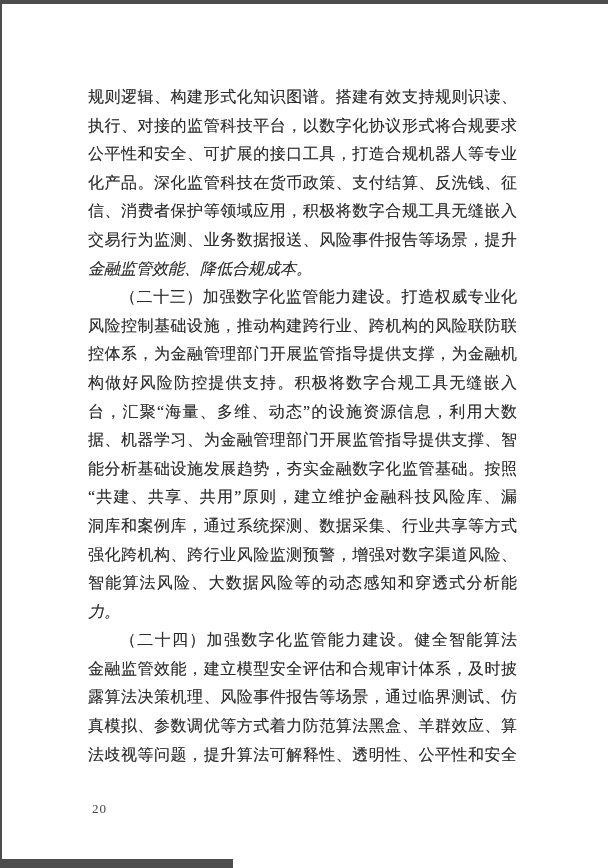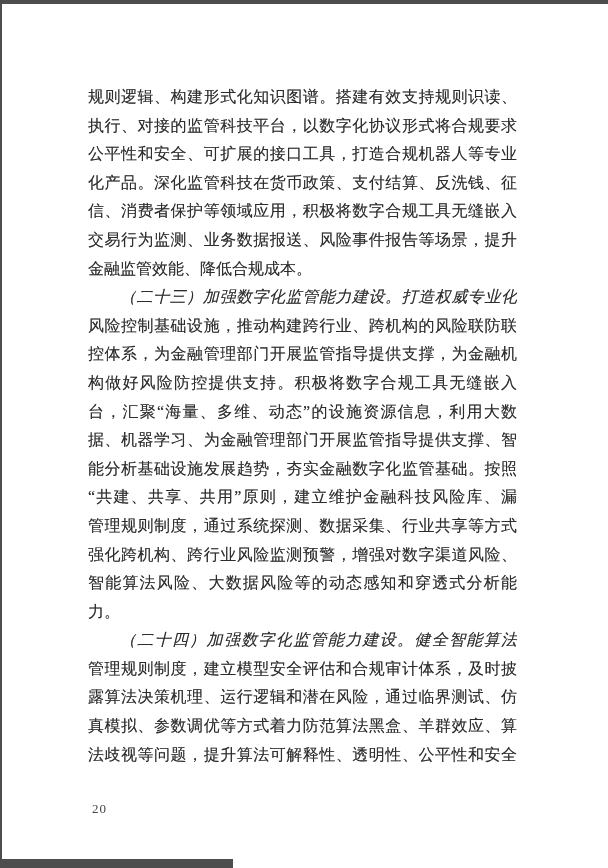--- a/index.html
+++ b/index.html
@@ -36,7 +36,7 @@
     white-space: normal;
     text-shadow: 0 0 0.4px rgba(40,40,40,0.45);
   }
-  .line.end { text-align-last: left; }
+  .line.end { text-align-last: left; font-style: italic; }
   .line.indent { text-indent: 2em; font-style: italic; }
 
   .page-number {

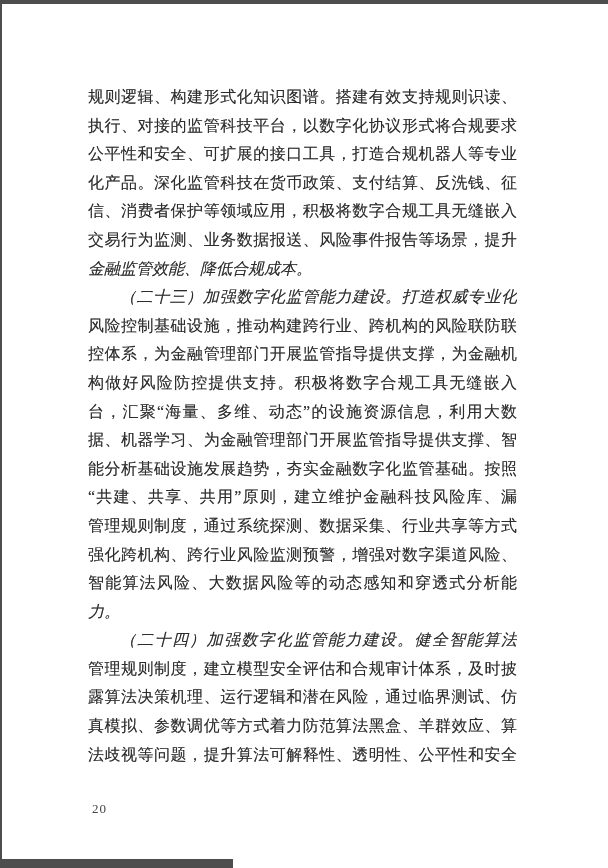--- a/index.html
+++ b/index.html
@@ -37,7 +37,7 @@
     text-shadow: 0 0 0.4px rgba(40,40,40,0.45);
   }
   .line.end { text-align-last: left; font-style: italic; }
-  .line.indent { text-indent: 2em; font-style: italic; }
+  .line.indent { text-indent: 2em; }
 
   .page-number {
     position: absolute;

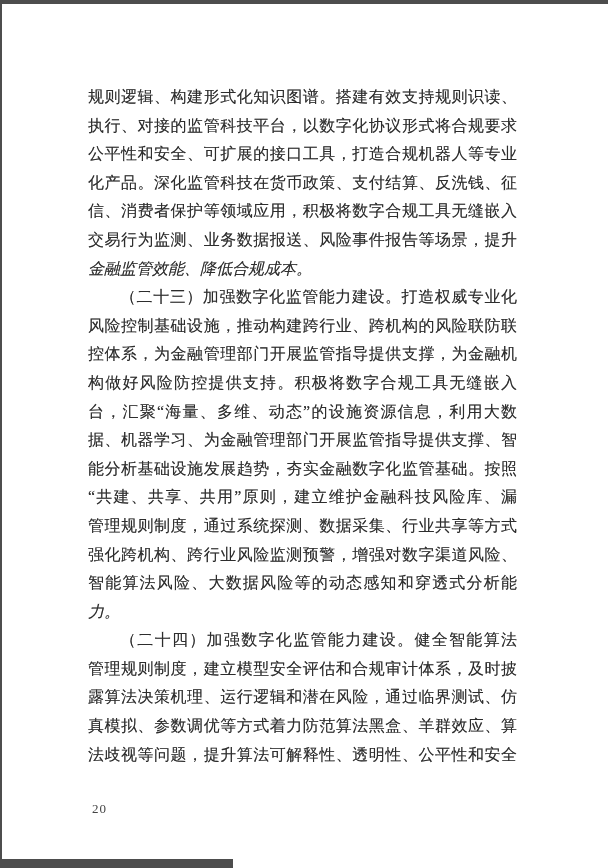--- a/index.html
+++ b/index.html
@@ -71,7 +71,7 @@
       <div class="line">据、机器学习、为金融管理部门开展监管指导提供支撑、智</div>
       <div class="line">能分析基础设施发展趋势，夯实金融数字化监管基础。按照</div>
       <div class="line">“共建、共享、共用”原则，建立维护金融科技风险库、漏</div>
-      <div class="line">管理规则制度，通过系统探测、数据采集、行业共享等方式</div>
+      <div class="line">洞库和案例库，通过系统探测、数据采集、行业共享等方式</div>
       <div class="line">强化跨机构、跨行业风险监测预警，增强对数字渠道风险、</div>
       <div class="line">智能算法风险、大数据风险等的动态感知和穿透式分析能</div>
       <div class="line end">力。</div>

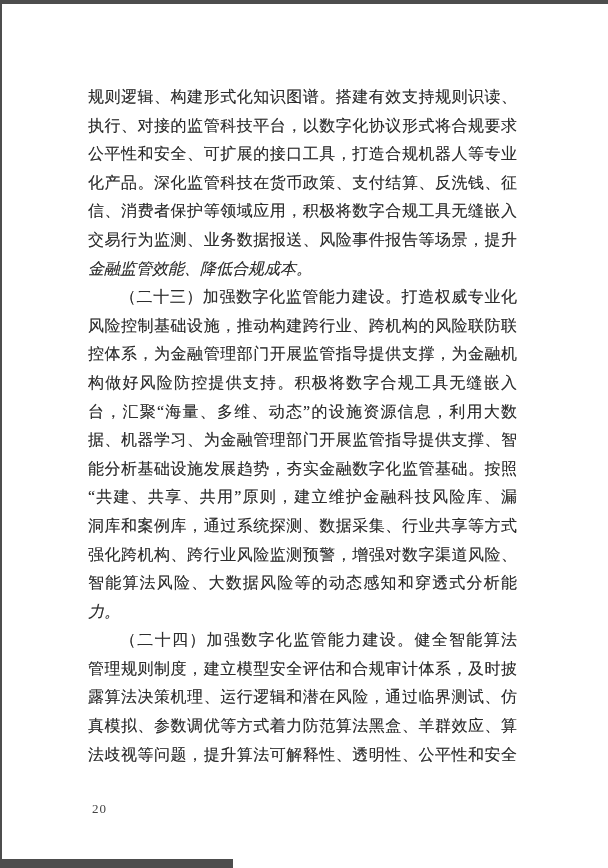--- a/index.html
+++ b/index.html
@@ -76,7 +76,7 @@
       <div class="line">智能算法风险、大数据风险等的动态感知和穿透式分析能</div>
       <div class="line end">力。</div>
       <div class="line indent">（二十四）加强数字化监管能力建设。健全智能算法</div>
-      <div class="line">管理规则制度，建立模型安全评估和合规审计体系，及时披</div>
+      <div class="line">金融监管效能，建立模型安全评估和合规审计体系，及时披</div>
       <div class="line">露算法决策机理、运行逻辑和潜在风险，通过临界测试、仿</div>
       <div class="line">真模拟、参数调优等方式着力防范算法黑盒、羊群效应、算</div>
       <div class="line">法歧视等问题，提升算法可解释性、透明性、公平性和安全</div>

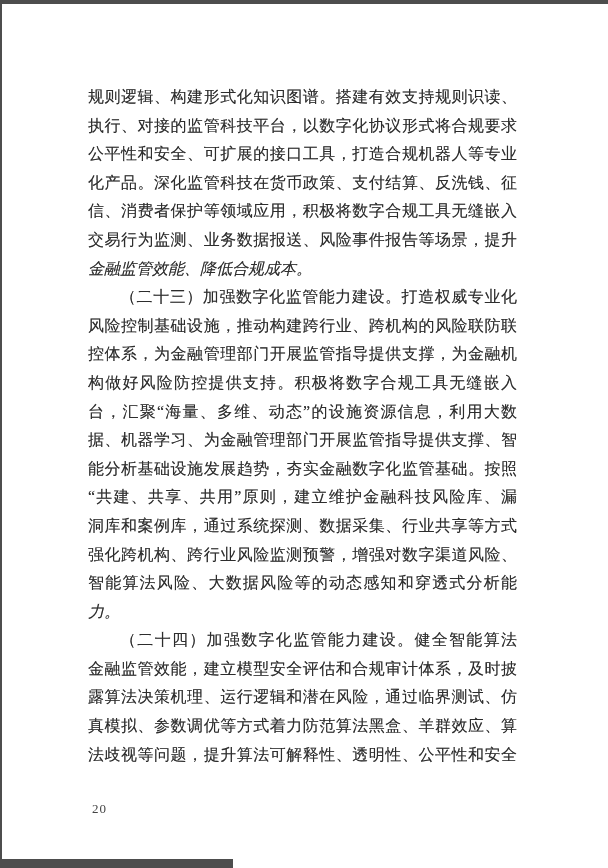--- a/index.html
+++ b/index.html
@@ -77,7 +77,7 @@
       <div class="line end">力。</div>
       <div class="line indent">（二十四）加强数字化监管能力建设。健全智能算法</div>
       <div class="line">金融监管效能，建立模型安全评估和合规审计体系，及时披</div>
-      <div class="line">露算法决策机理、运行逻辑和潜在风险，通过临界测试、仿</div>
+      <div class="line">露算法决策机理、风险事件报告等场景，通过临界测试、仿</div>
       <div class="line">真模拟、参数调优等方式着力防范算法黑盒、羊群效应、算</div>
       <div class="line">法歧视等问题，提升算法可解释性、透明性、公平性和安全</div>
     </div>

